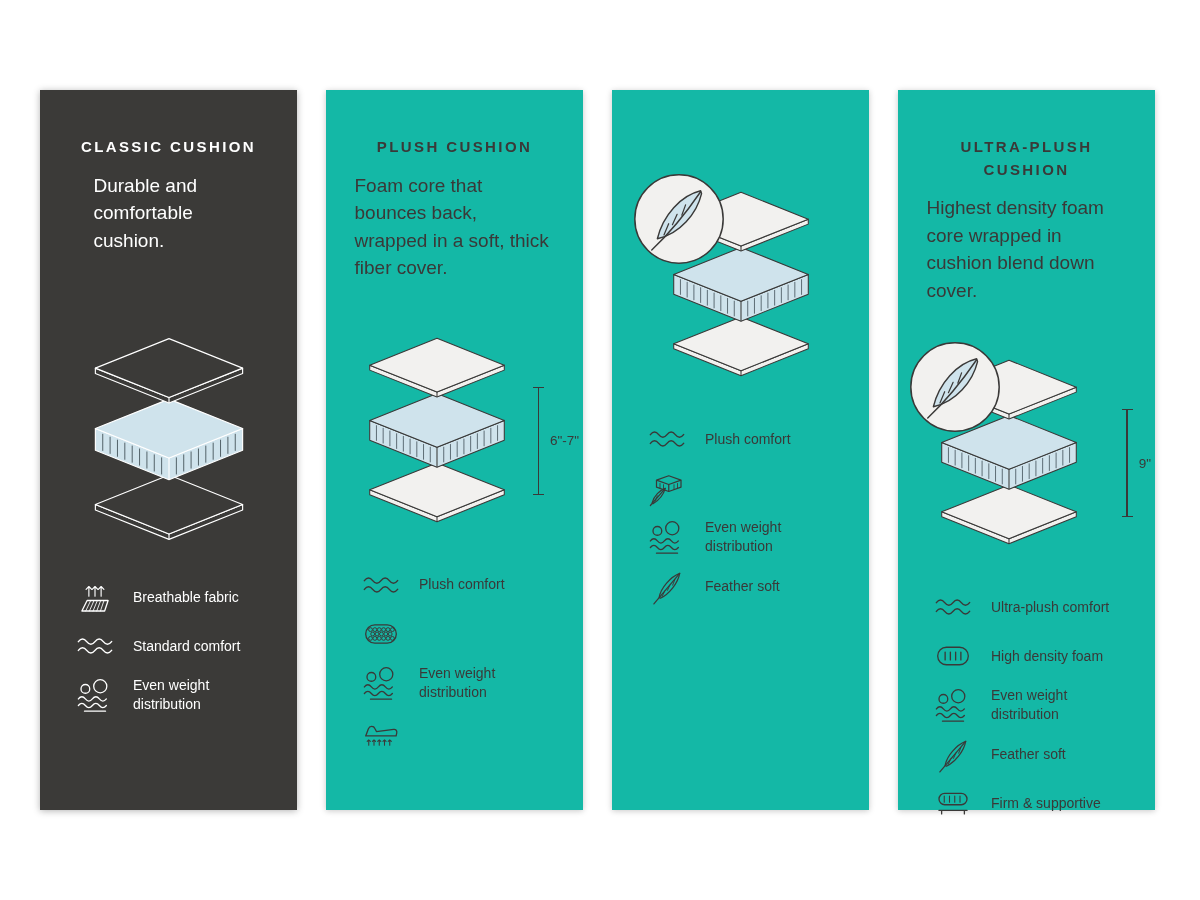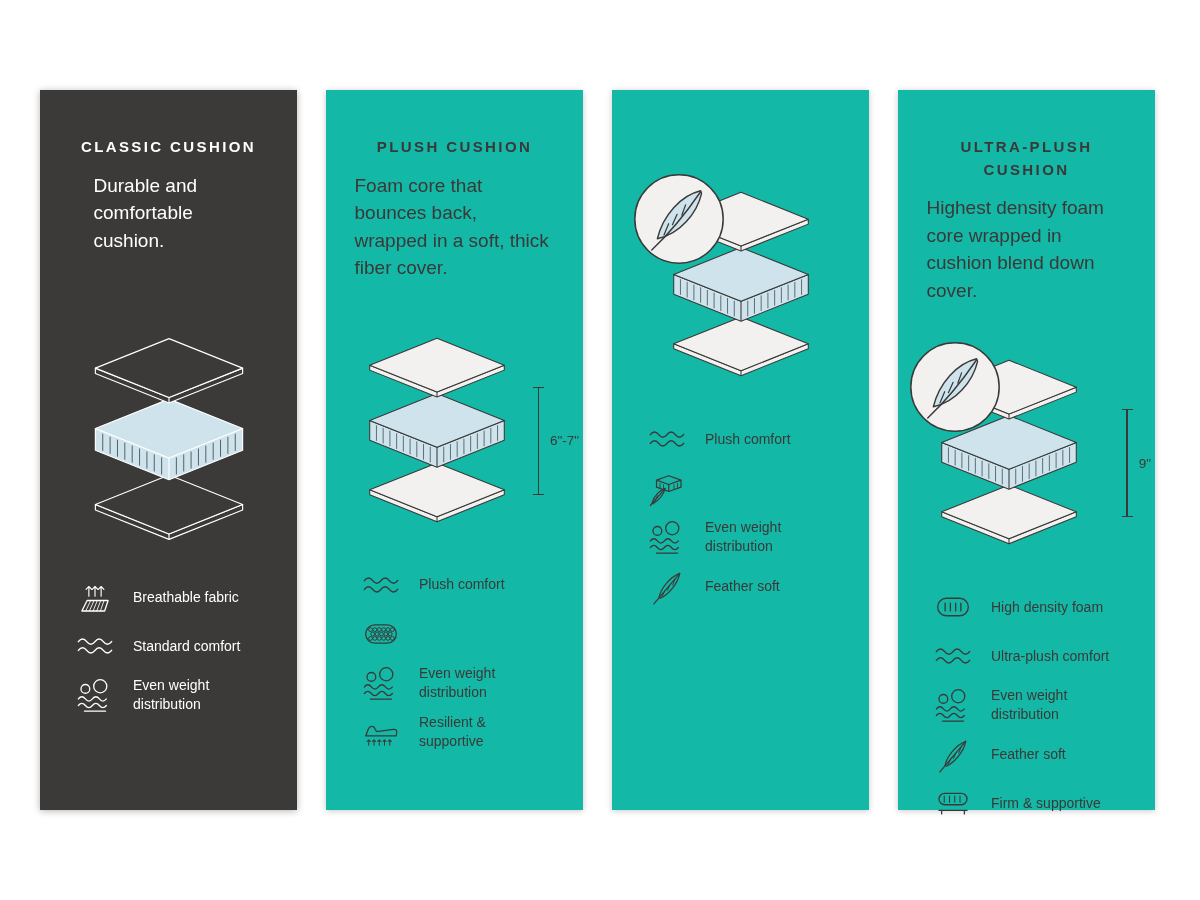--- a/index.html
+++ b/index.html
@@ -330,18 +330,18 @@
         <li class="feature">
           <span class="f-icon">
               <svg viewBox="0 0 48 48">
+                <use href="#wave-icon"></use>
+              </svg>
+            </span>
+          <span class="f-label">Ultra-plush comfort</span>
+        </li>
+        <li class="feature">
+          <span class="f-icon">
+              <svg viewBox="0 0 48 48">
                 <use href="#high-density-foam-icon"></use>
               </svg>
             </span>
           <span class="f-label">High density foam</span>
-        </li>
-        <li class="feature">
-          <span class="f-icon">
-              <svg viewBox="0 0 48 48">
-                <use href="#wave-icon"></use>
-              </svg>
-            </span>
-          <span class="f-label">Ultra-plush comfort</span>
         </li>
         <li class="feature">
           <span class="f-icon">

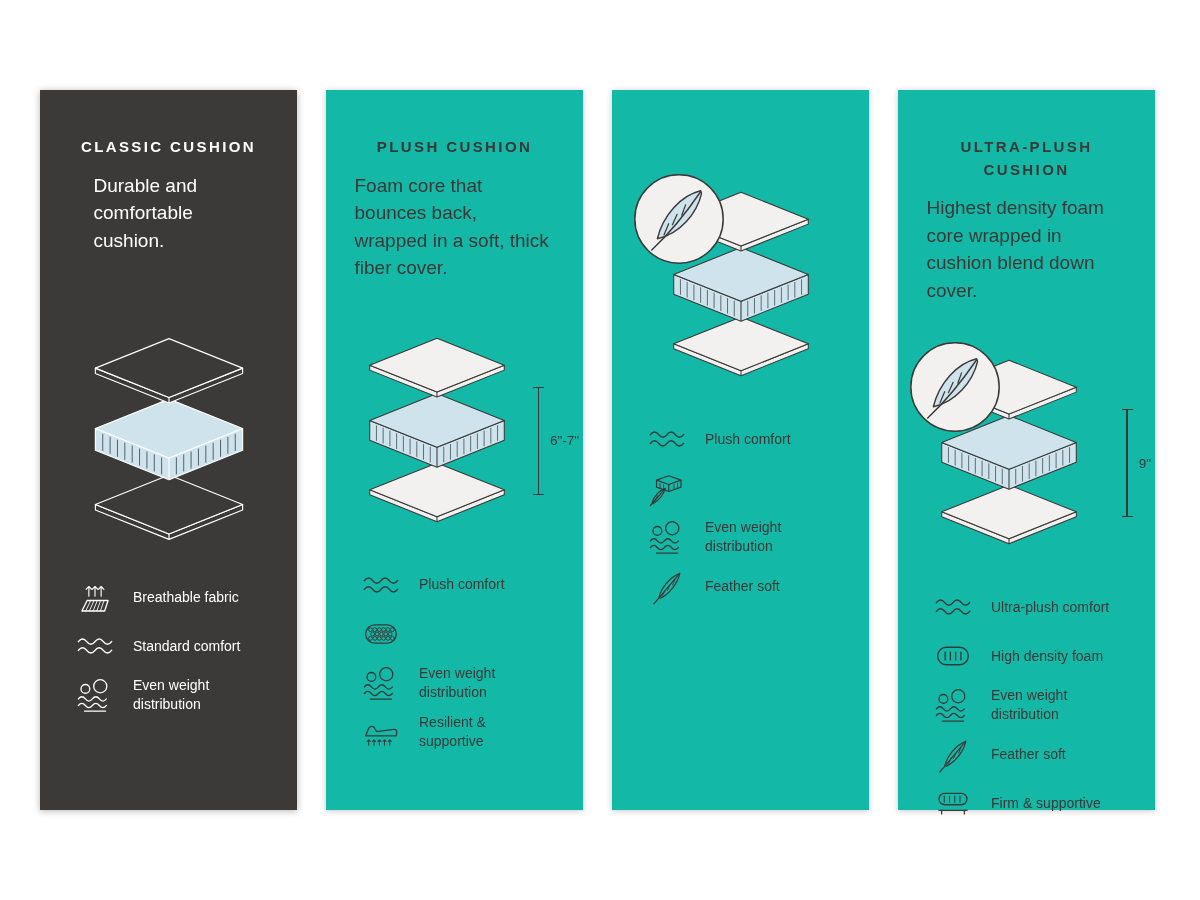--- a/index.html
+++ b/index.html
@@ -258,7 +258,6 @@
                 <use href="#resilient-supportive-icon"></use>
               </svg>
             </span>
-          <span class="f-label">Resilient &amp; supportive</span>
         </li>
       </ul>
     </article>

